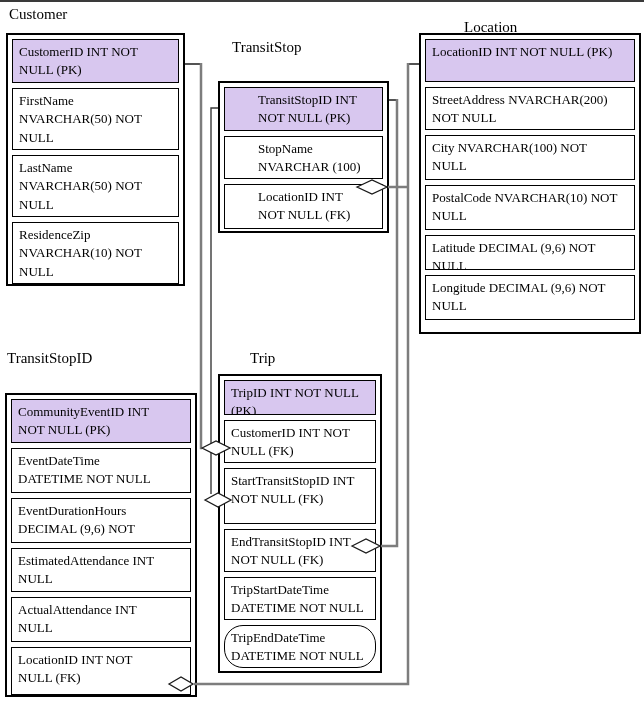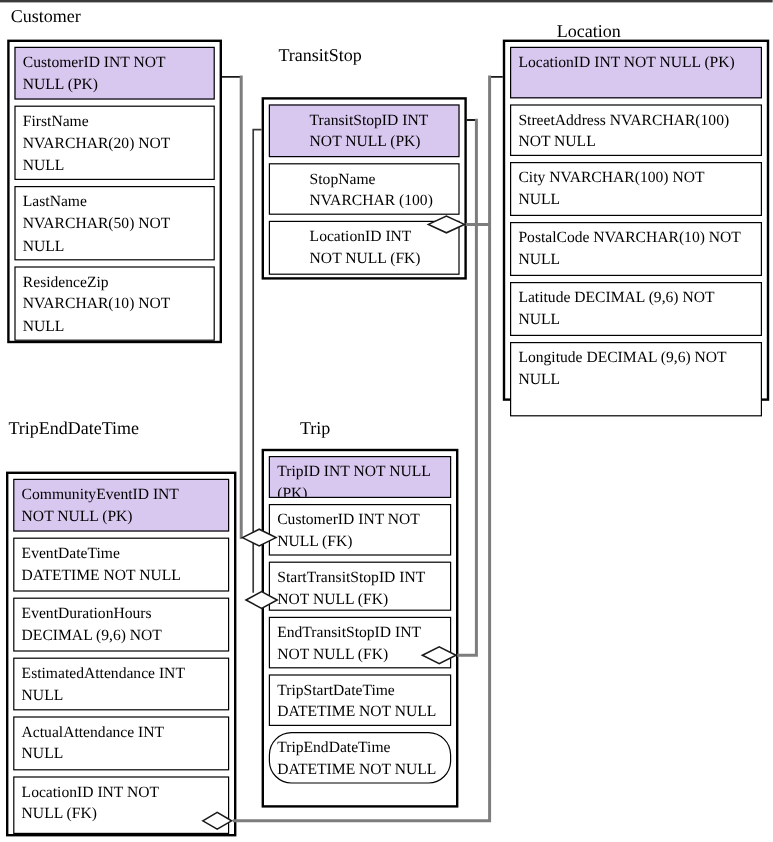--- a/index.html
+++ b/index.html
@@ -61,7 +61,7 @@
 
   <div class="entity e-customer" style="left:6px;top:31px;width:179px;height:253px;">
     <div class="attr pk" style="height:44px;">CustomerID INT NOT NULL (PK)</div>
-    <div class="attr" style="height:62px;">FirstName NVARCHAR(20) NOT NULL</div>
+    <div class="attr" style="height:62px;">FirstName NVARCHAR(50) NOT NULL</div>
     <div class="attr" style="height:62px;">LastName NVARCHAR(50) NOT NULL</div>
     <div class="attr" style="height:62px;">ResidenceZip NVARCHAR(10) NOT NULL</div>
   </div>

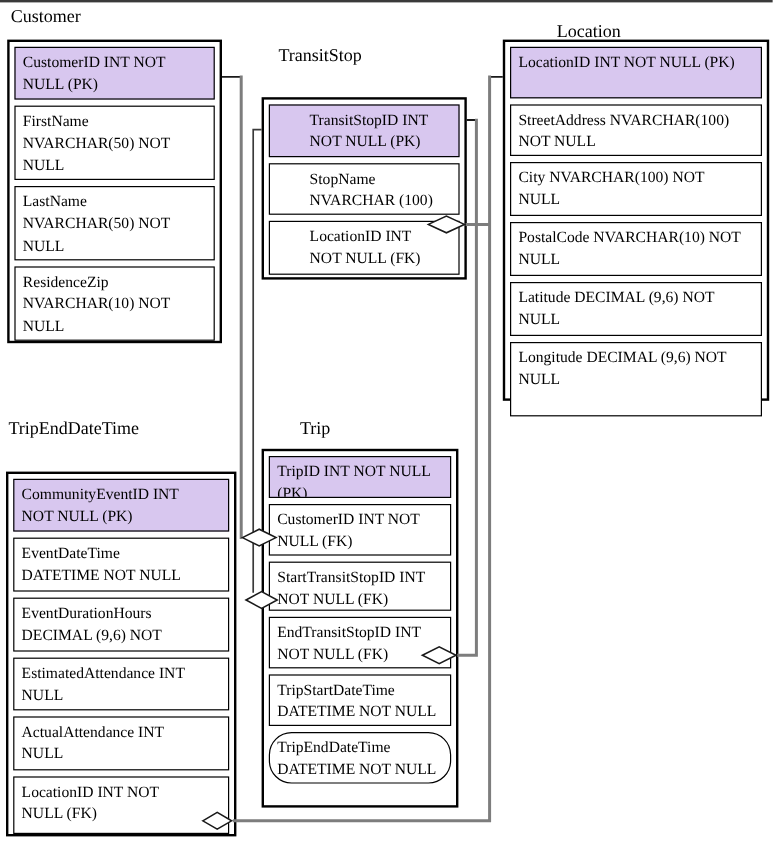--- a/index.html
+++ b/index.html
@@ -74,7 +74,7 @@
 
   <div class="entity e-location" style="left:419px;top:31px;width:222px;height:301px;">
     <div class="attr pk" style="height:43px;">LocationID INT NOT NULL (PK)</div>
-    <div class="attr" style="height:43px;">StreetAddress NVARCHAR(100) NOT NULL</div>
+    <div class="attr" style="height:43px;">StreetAddress NVARCHAR(200) NOT NULL</div>
     <div class="attr" style="height:45px;">City NVARCHAR(100) NOT NULL</div>
     <div class="attr" style="height:45px;">PostalCode NVARCHAR(10) NOT NULL</div>
     <div class="attr" style="height:45px;">Latitude DECIMAL (9,6) NOT NULL</div>

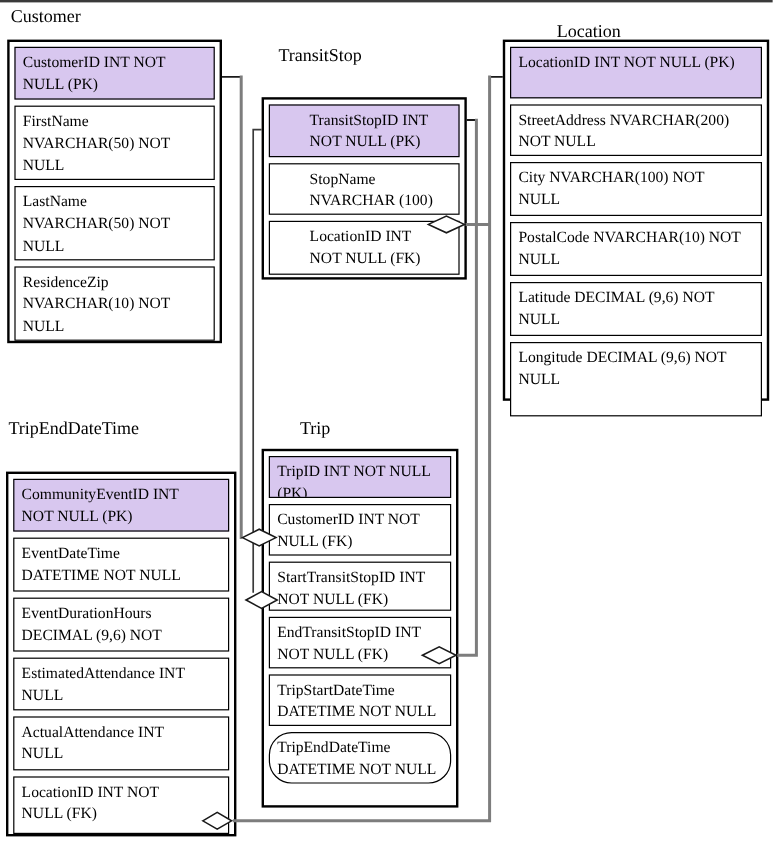--- a/index.html
+++ b/index.html
@@ -77,7 +77,7 @@
     <div class="attr" style="height:43px;">StreetAddress NVARCHAR(200) NOT NULL</div>
     <div class="attr" style="height:45px;">City NVARCHAR(100) NOT NULL</div>
     <div class="attr" style="height:45px;">PostalCode NVARCHAR(10) NOT NULL</div>
-    <div class="attr" style="height:45px;">Latitude DECIMAL (9,6) NOT NULL</div>
+    <div class="attr" style="height:35px;">Latitude DECIMAL (9,6) NOT NULL</div>
     <div class="attr" style="height:62px;">Longitude DECIMAL (9,6) NOT NULL</div>
   </div>
 

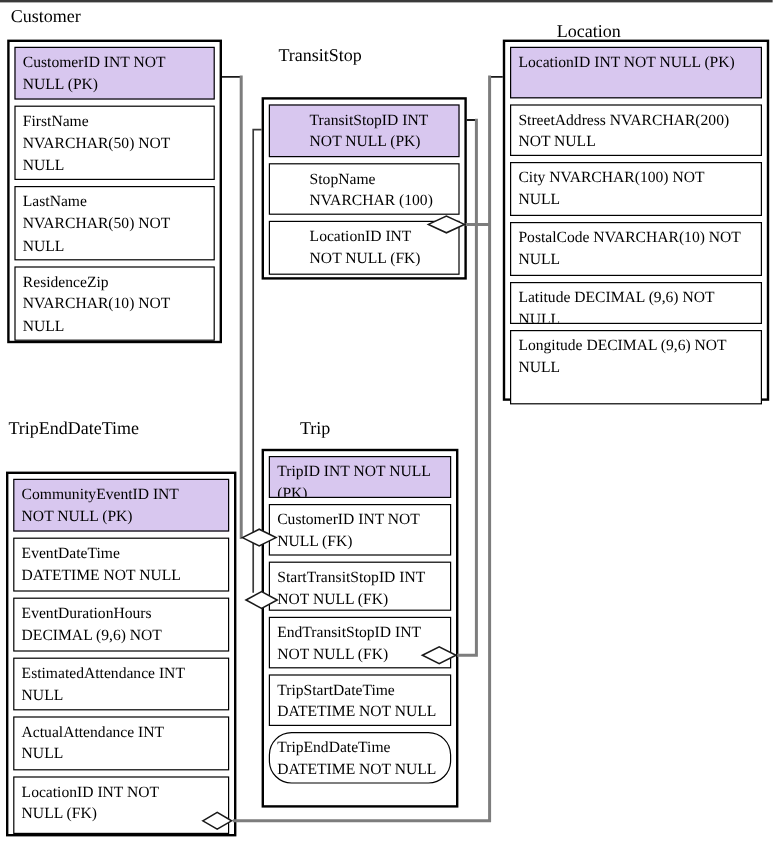--- a/index.html
+++ b/index.html
@@ -78,7 +78,7 @@
     <div class="attr" style="height:45px;">City NVARCHAR(100) NOT NULL</div>
     <div class="attr" style="height:45px;">PostalCode NVARCHAR(10) NOT NULL</div>
     <div class="attr" style="height:35px;">Latitude DECIMAL (9,6) NOT NULL</div>
-    <div class="attr" style="height:62px;">Longitude DECIMAL (9,6) NOT NULL</div>
+    <div class="attr" style="height:45px;">Longitude DECIMAL (9,6) NOT NULL</div>
   </div>
 
   <div class="entity e-communityevent" style="left:5px;top:391px;width:192px;height:304px;">

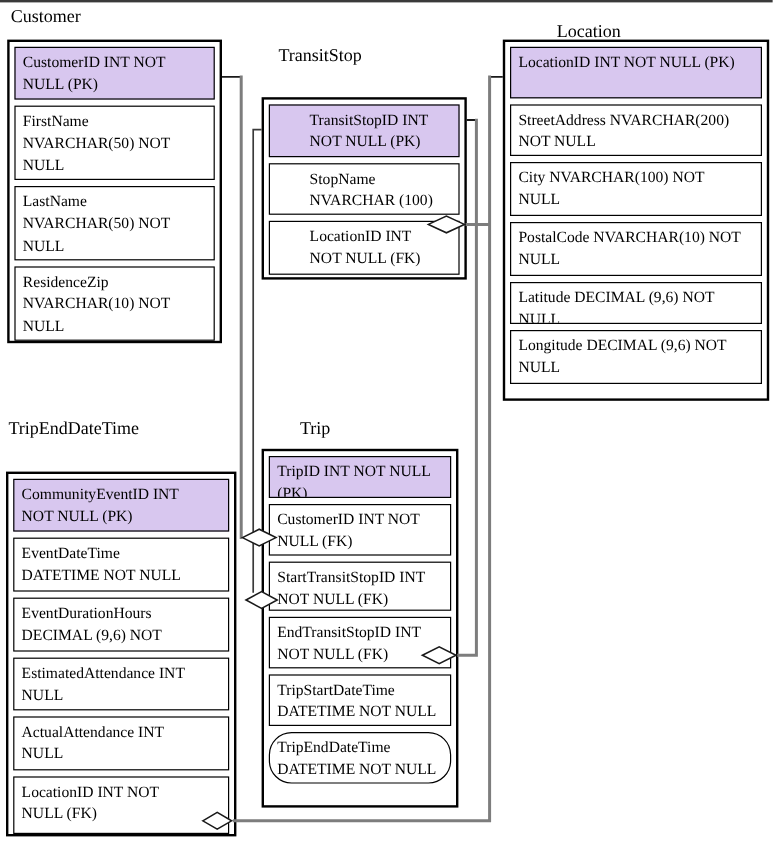--- a/index.html
+++ b/index.html
@@ -56,7 +56,7 @@
   <div class="entity-title" style="left:9px;top:4px;text-align:center;">Customer</div>
   <div class="entity-title" style="left:232px;top:37px;">TransitStop</div>
   <div class="entity-title" style="left:464px;top:17px;">Location</div>
-  <div class="entity-title" style="left:7px;top:348px;">TripEndDateTime</div>
+  <div class="entity-title" style="left:7px;top:348px;">TransitStopID</div>
   <div class="entity-title" style="left:250px;top:348px;">Trip</div>
 
   <div class="entity e-customer" style="left:6px;top:31px;width:179px;height:253px;">

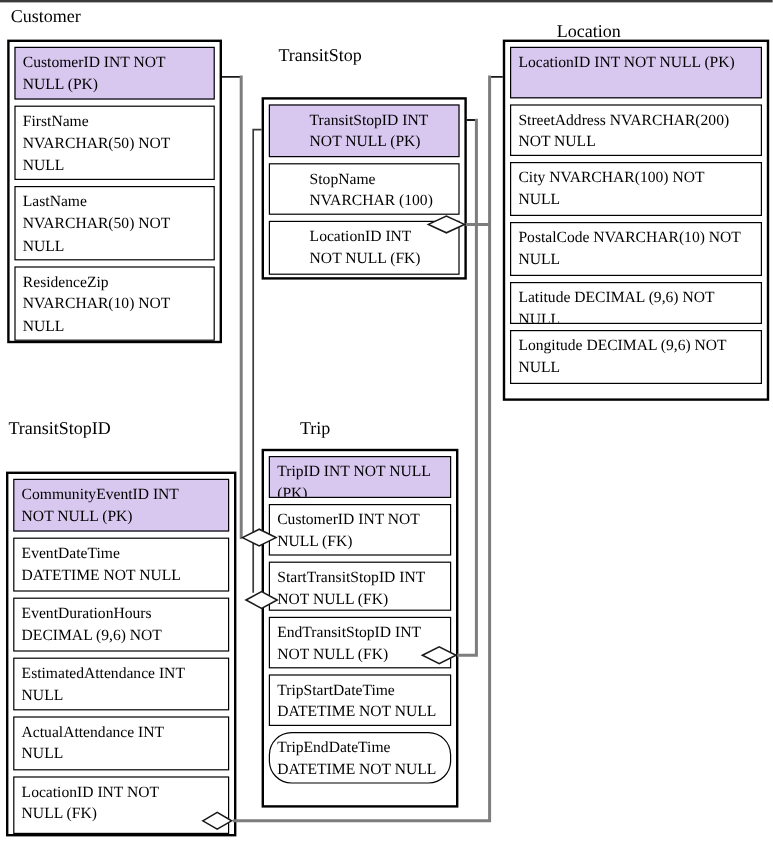--- a/index.html
+++ b/index.html
@@ -93,7 +93,7 @@
   <div class="entity e-trip" style="left:218px;top:372px;width:164px;height:299px;">
     <div class="attr pk" style="height:35px;">TripID INT NOT NULL (PK)</div>
     <div class="attr" style="height:43px;">CustomerID INT NOT NULL (FK)</div>
-    <div class="attr" style="height:41px;">StartTransitStopID INT NOT NULL (FK)</div>
+    <div class="attr" style="height:56px;">StartTransitStopID INT NOT NULL (FK)</div>
     <div class="attr" style="height:43px;">EndTransitStopID INT NOT NULL (FK)</div>
     <div class="attr" style="height:43px;">TripStartDateTime DATETIME NOT NULL</div>
     <div class="attr" style="height:43px;border-radius:19px;">TripEndDateTime DATETIME NOT NULL</div>

